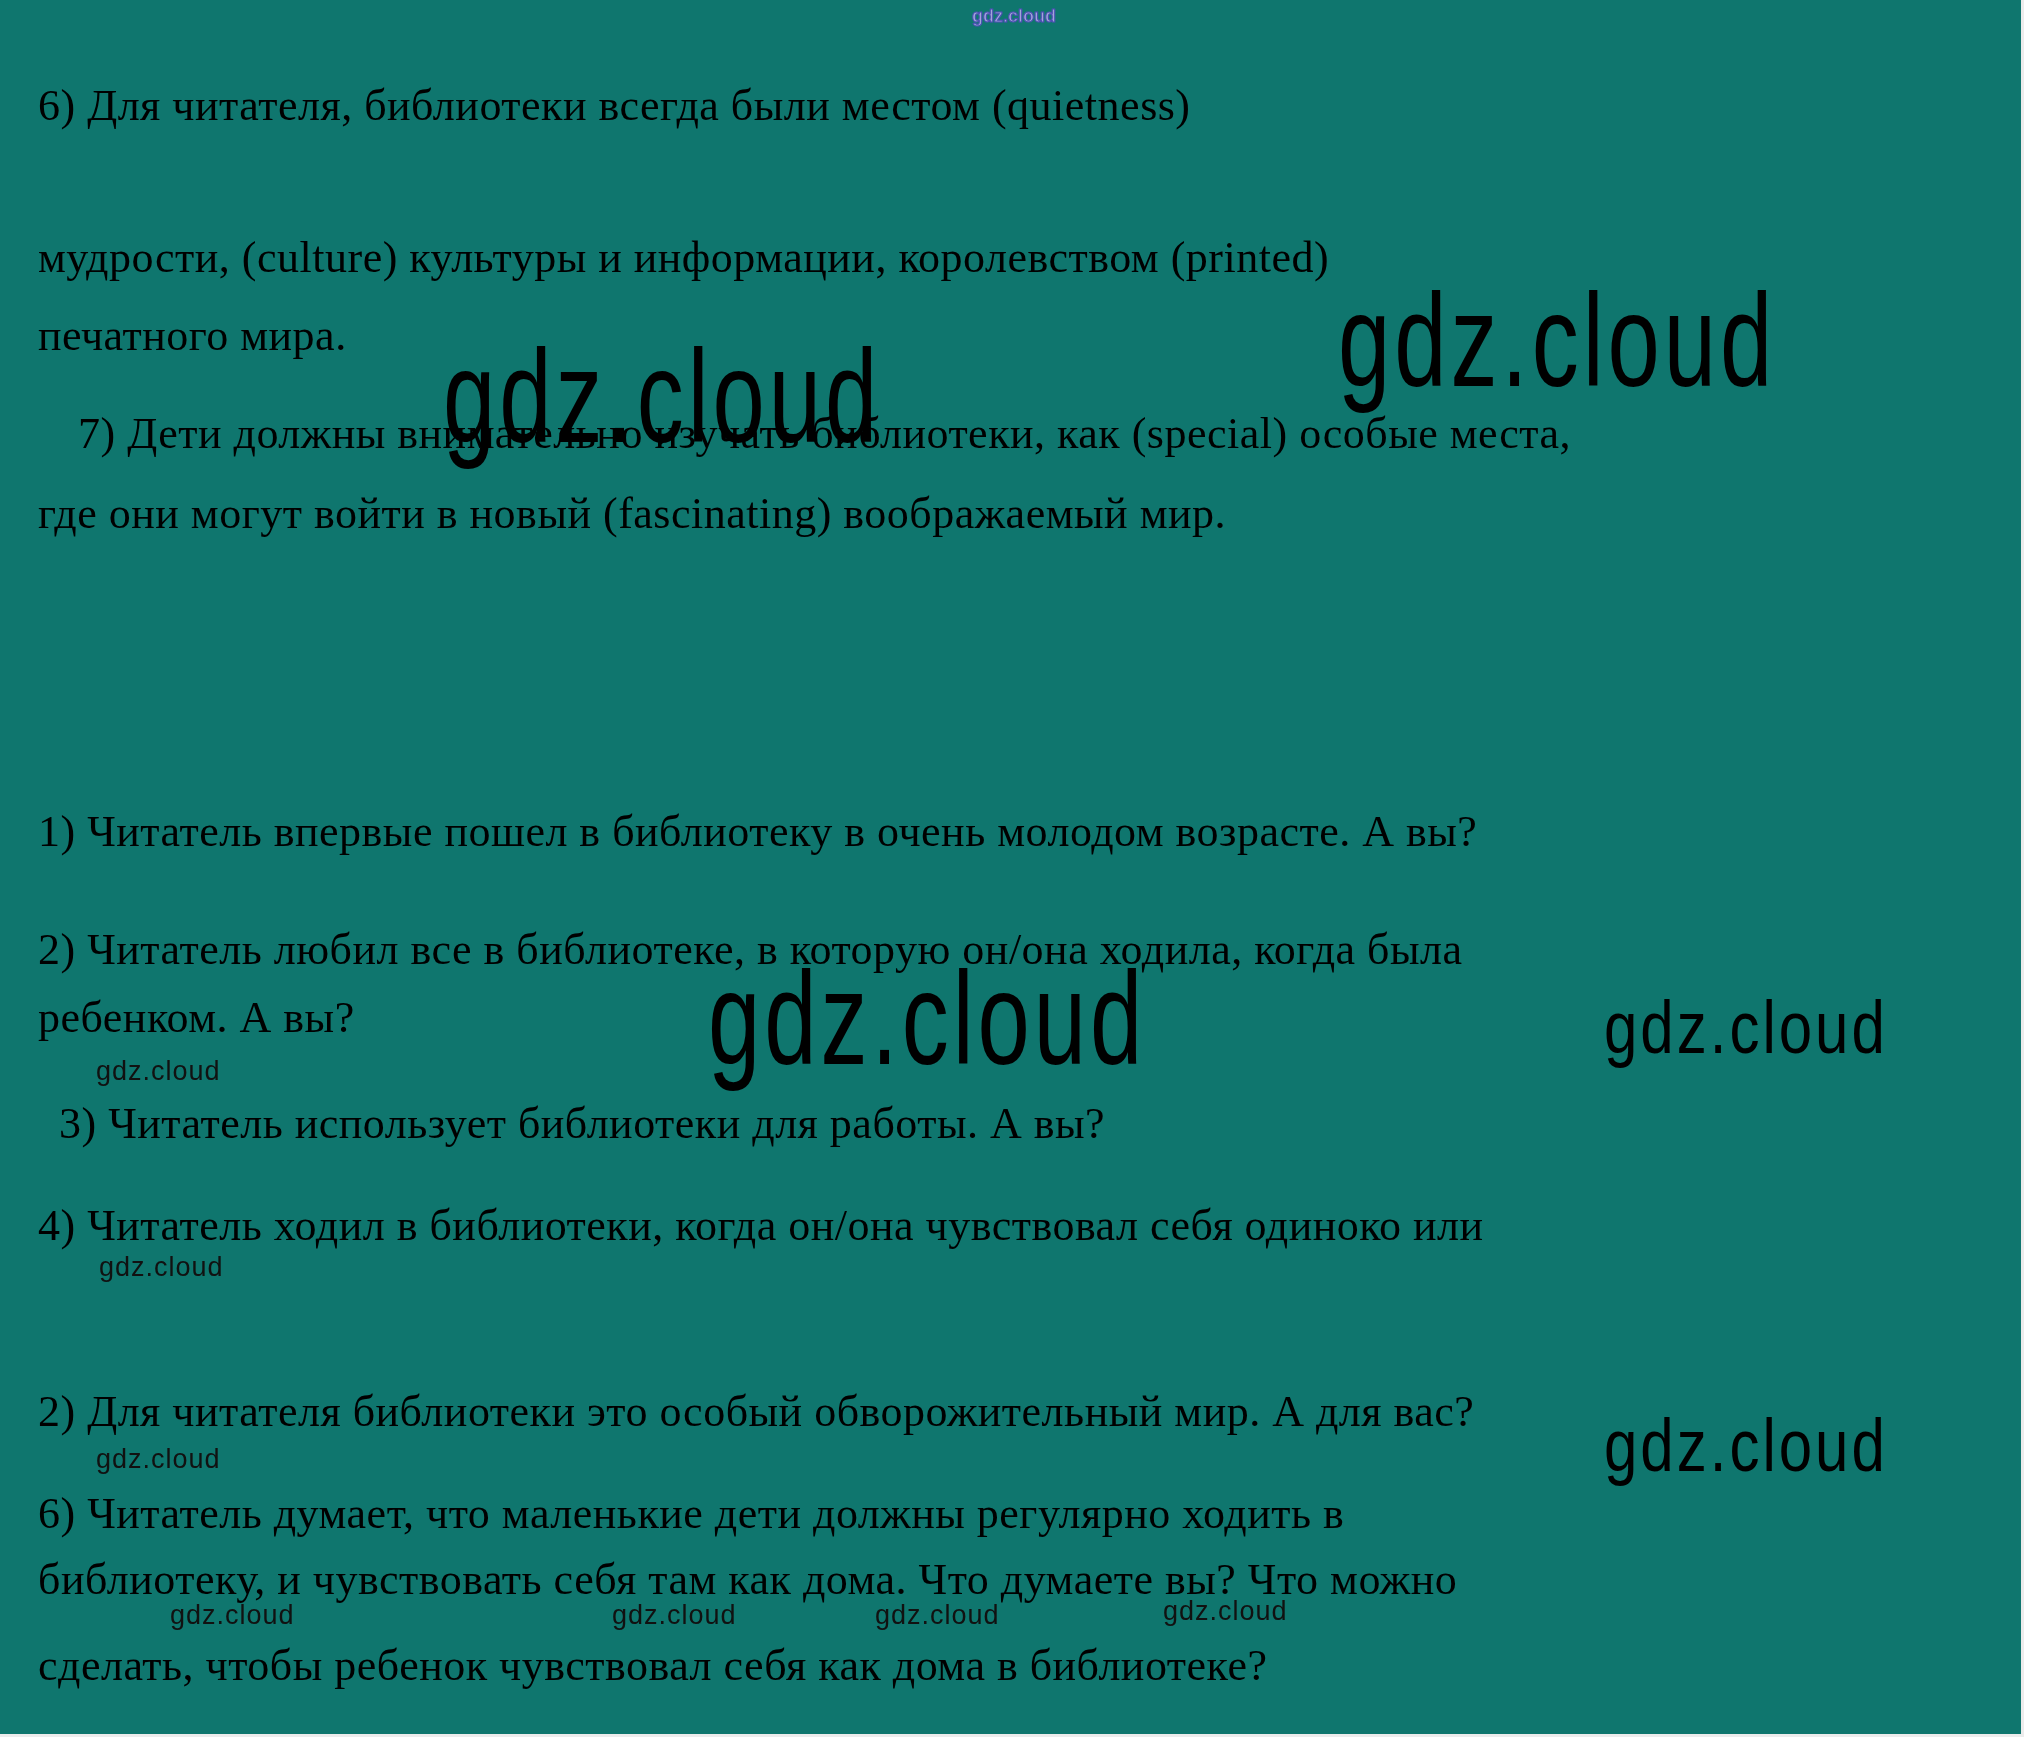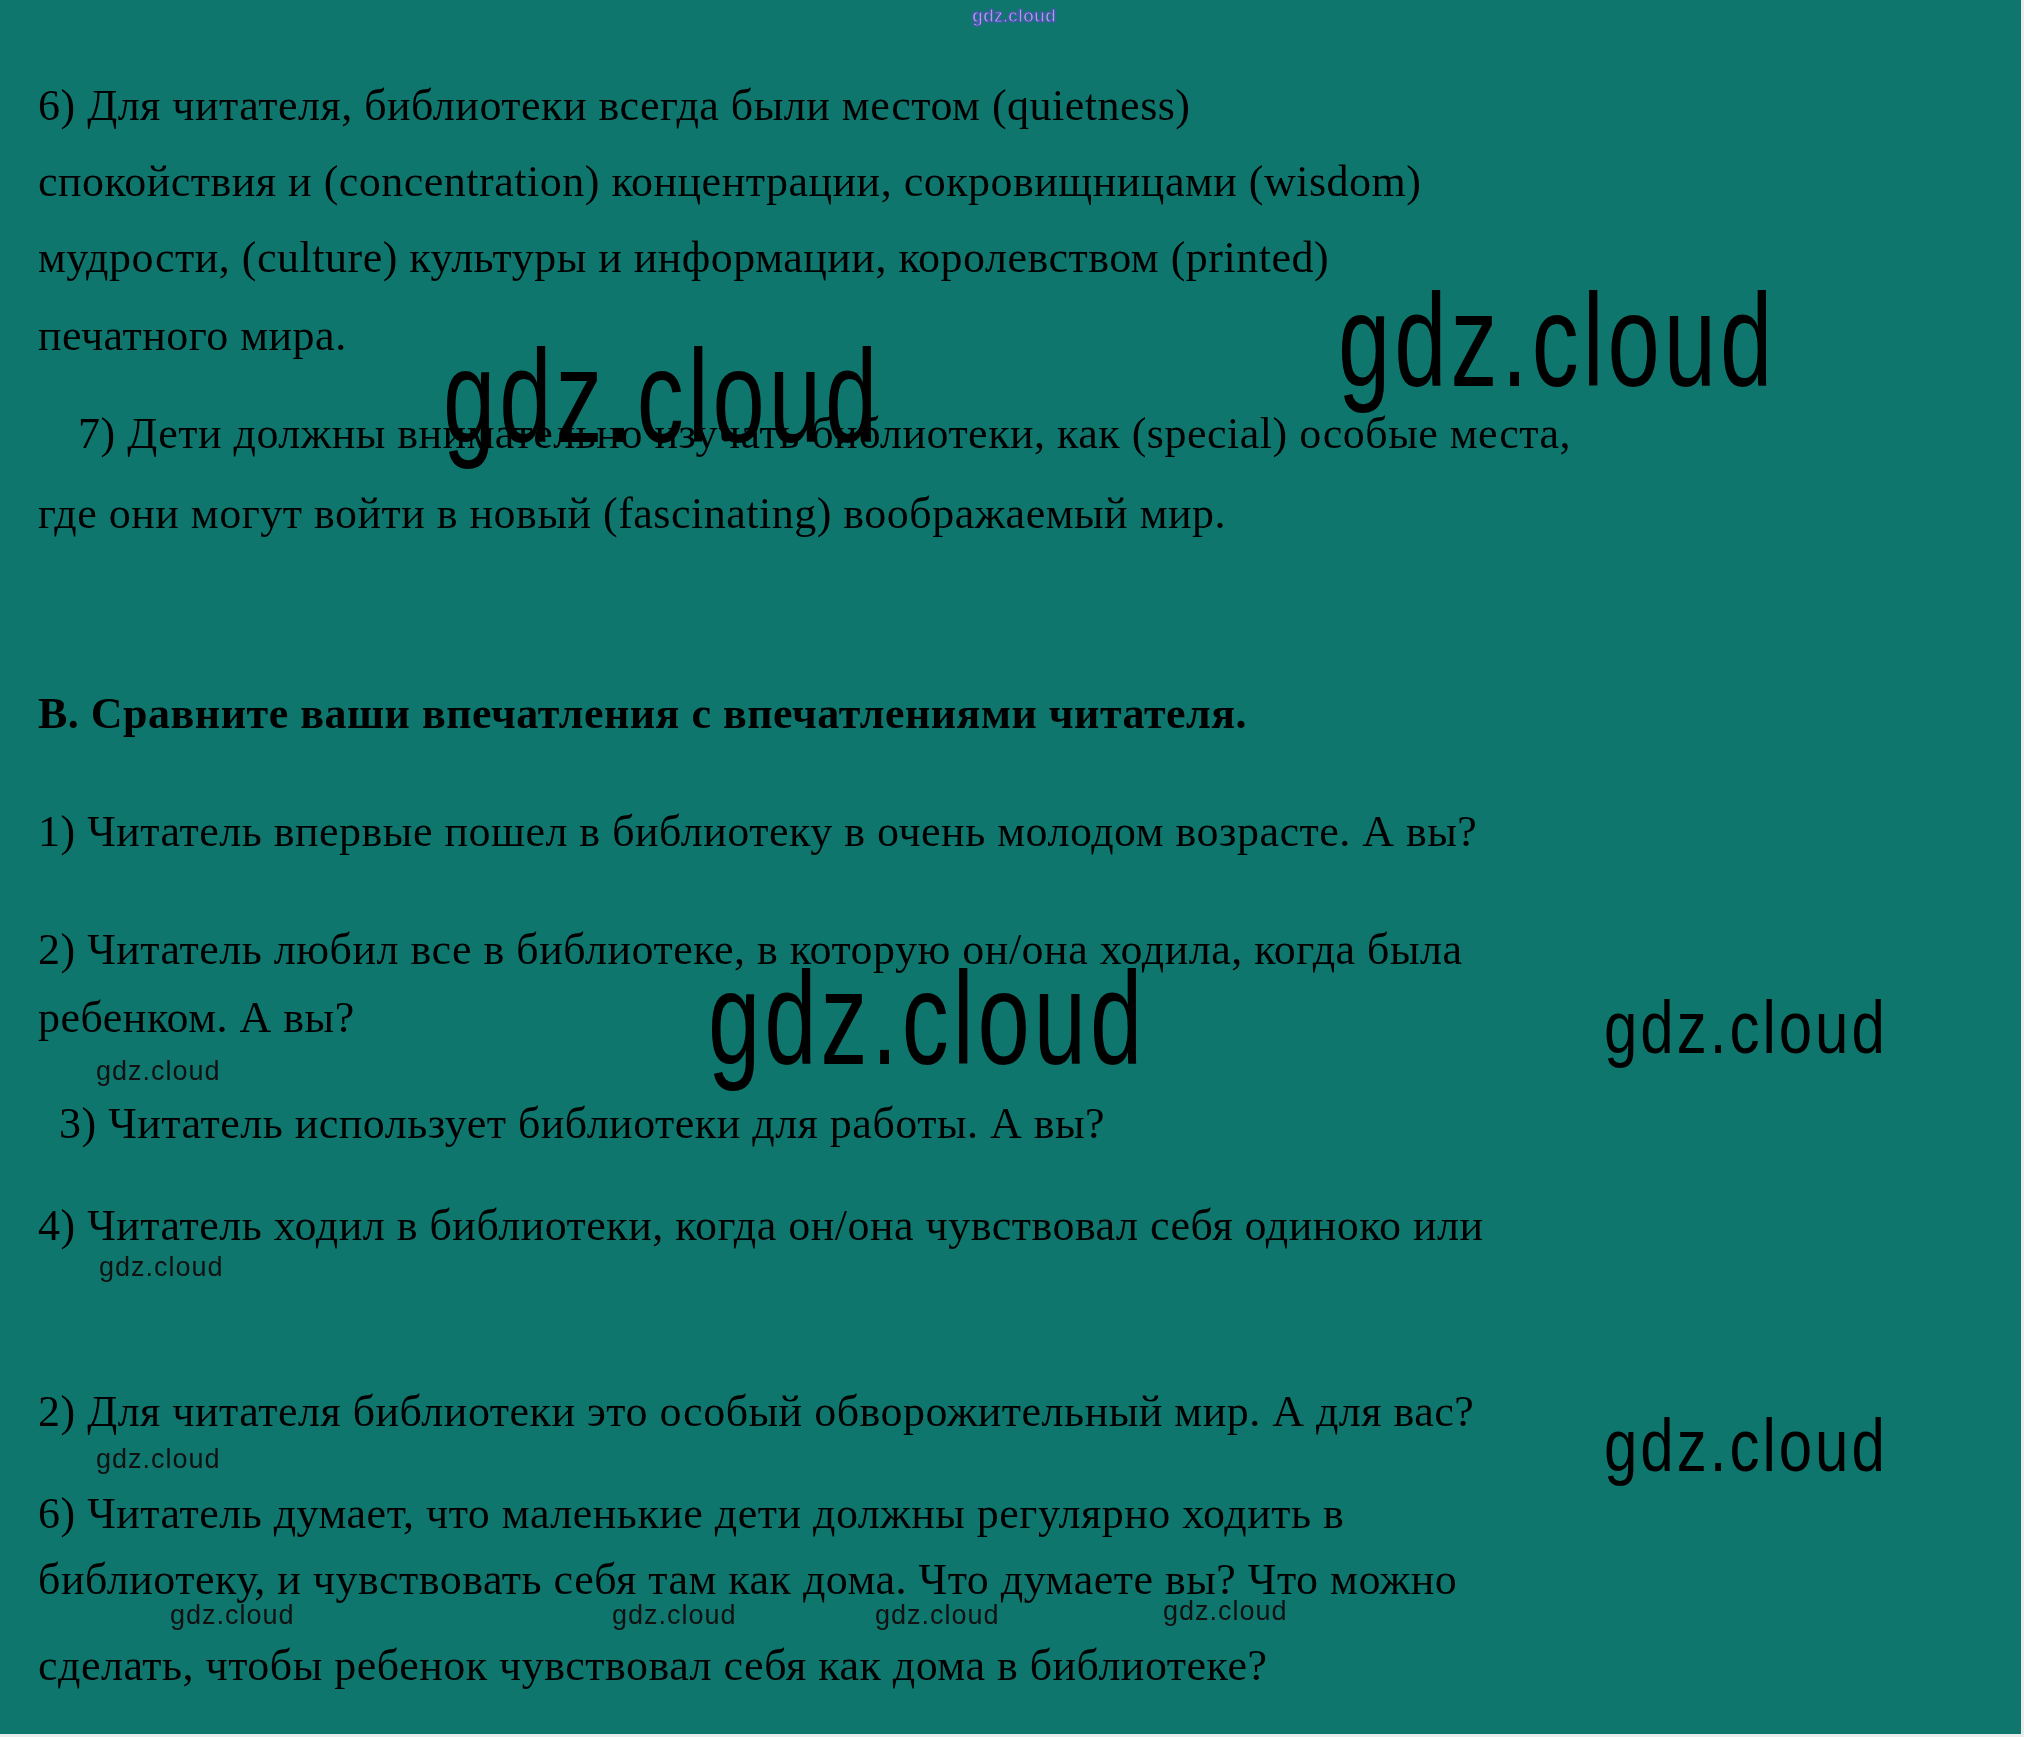--- a/index.html
+++ b/index.html
@@ -69,7 +69,6 @@
   <div class="wm wm-top" style="left:972px; top:6px;">gdz.cloud</div>
 
   <div class="line" style="top:80px;">6) Для читателя, библиотеки всегда были местом (quietness)</div>
-  <div class="line" style="top:156px;">спокойствия и (concentration) концентрации, сокровищницами (wisdom)</div>
   <div class="line" style="top:232px;">мудрости, (culture) культуры и информации, королевством (printed)</div>
   <div class="line" style="top:310px;">печатного мира.</div>
 

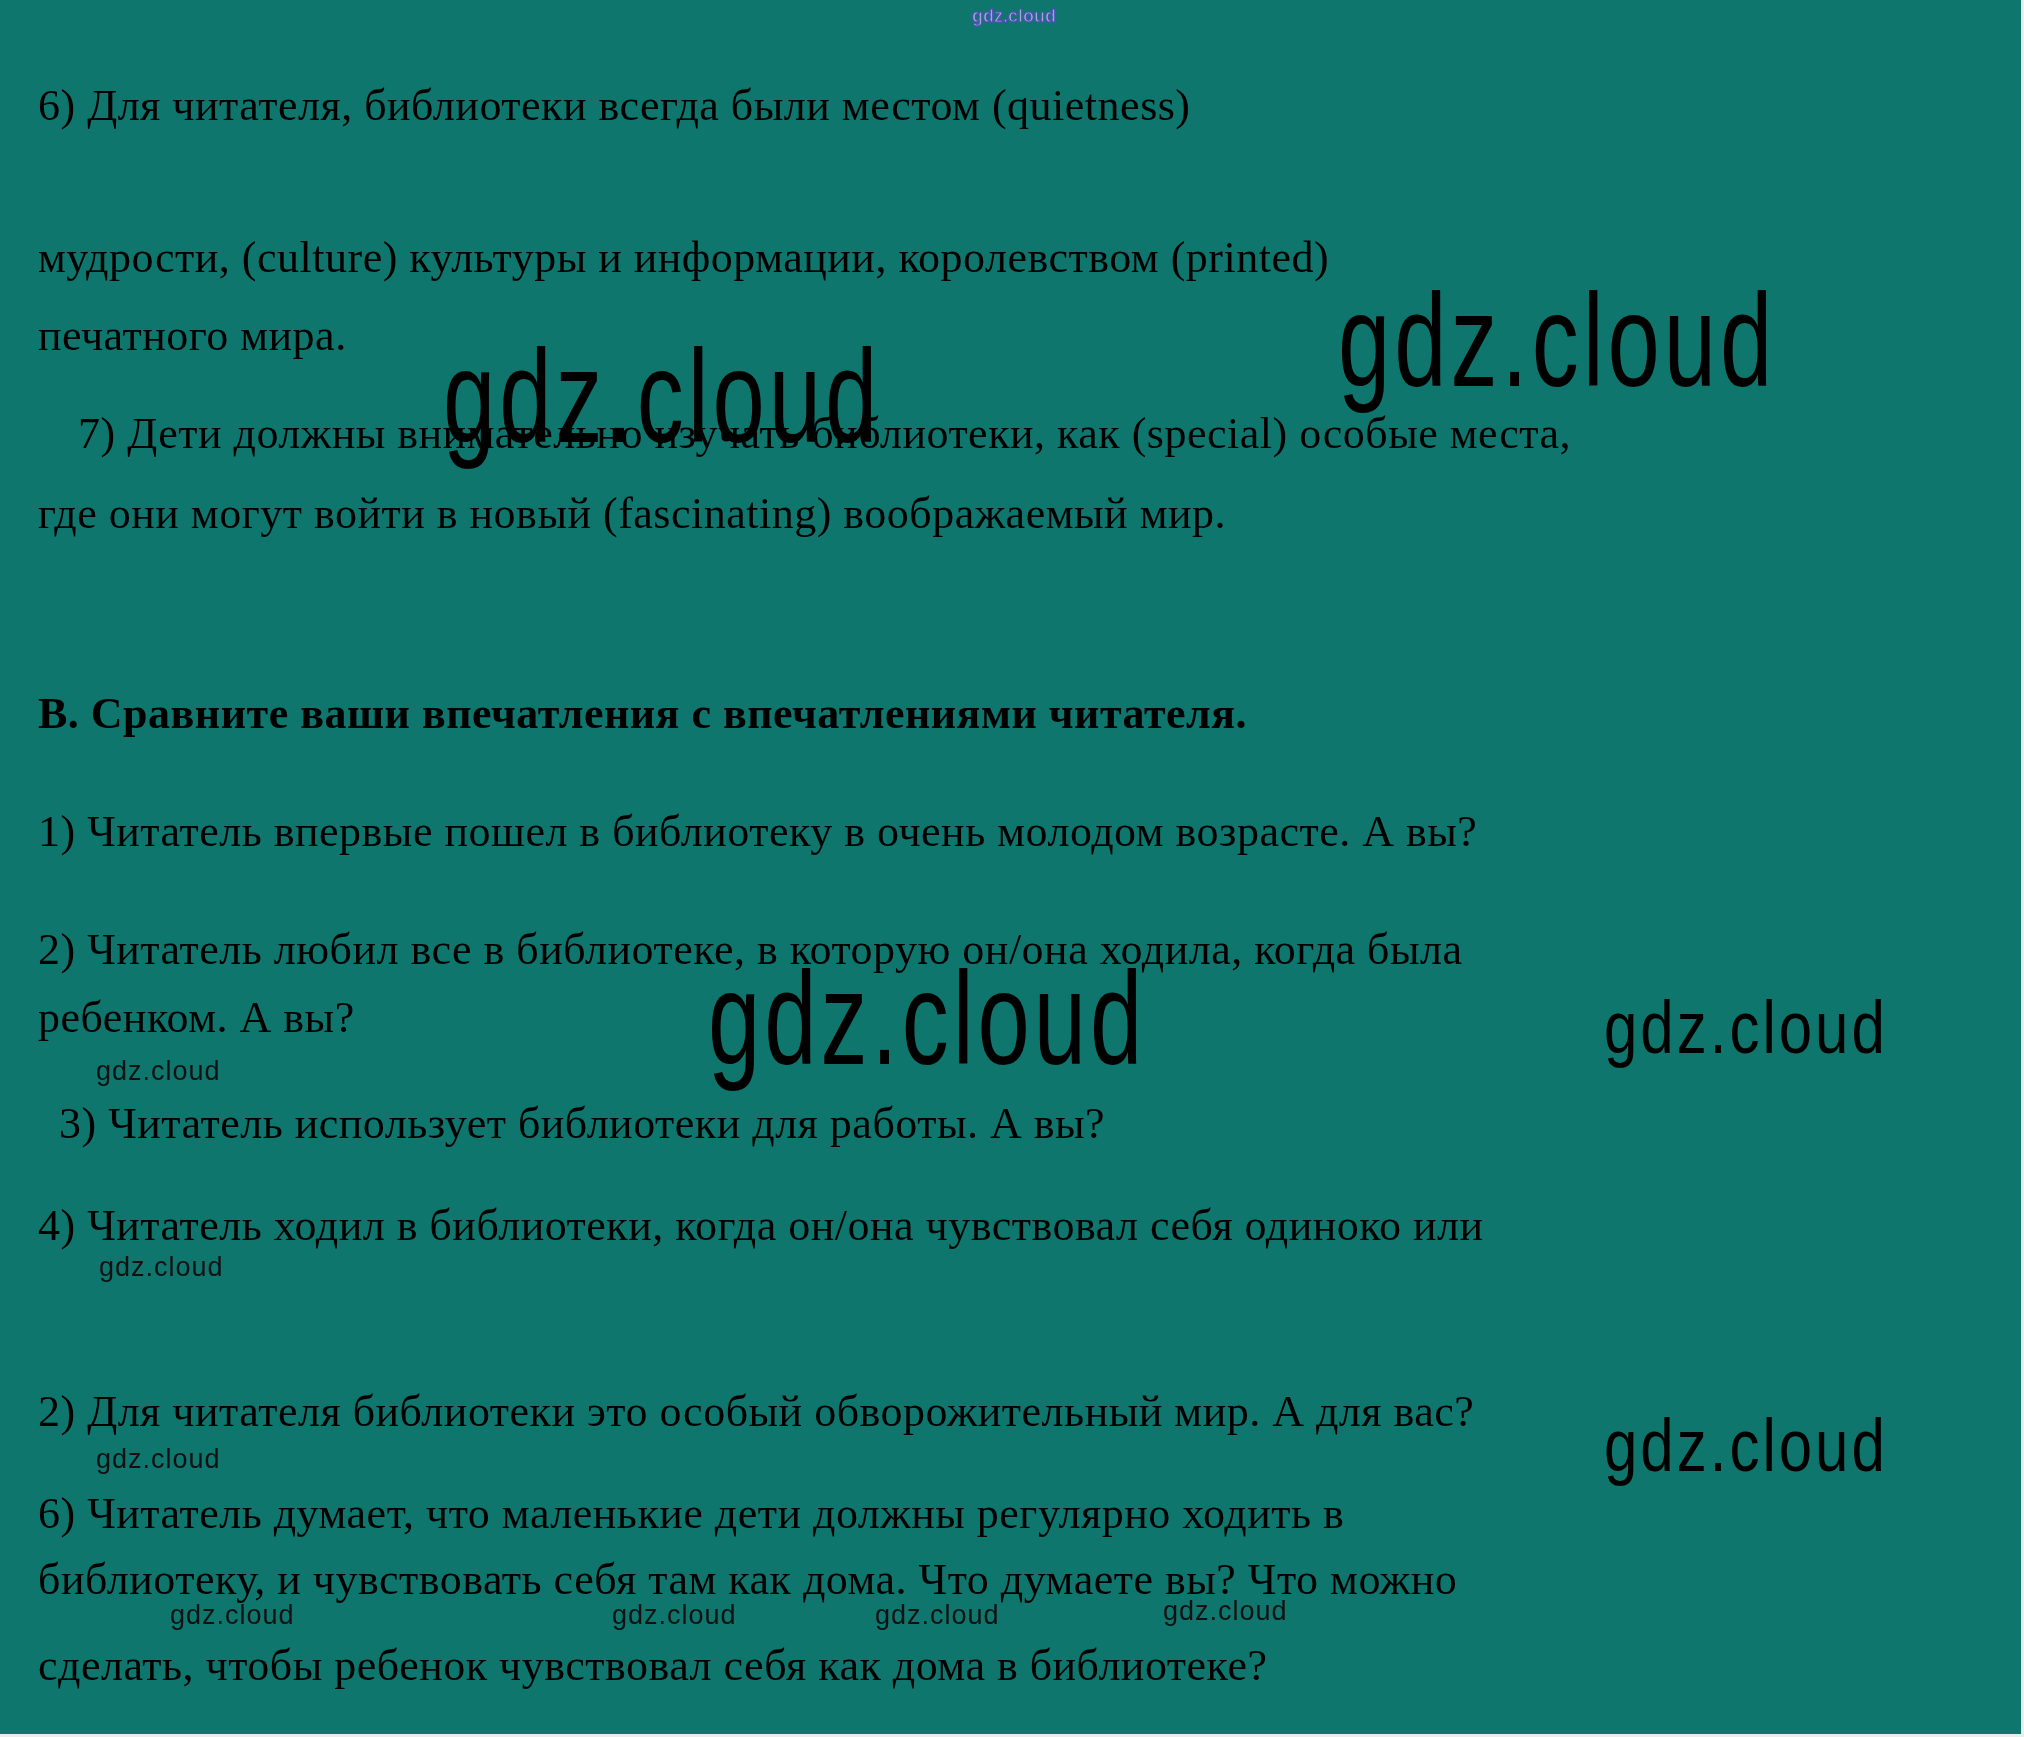--- a/index.html
+++ b/index.html
@@ -78,7 +78,6 @@
   <div class="line" style="top:408px;margin-left:40px;">7) Дети должны внимательно изучать библиотеки, как (special) особые места,</div>
   <div class="line" style="top:488px;">где они могут войти в новый (fascinating) воображаемый мир.</div>
 
-  <div class="line heading" style="top:688px;">В. Сравните ваши впечатления с впечатлениями читателя.</div>
 
   <div class="line" style="top:806px;">1) Читатель впервые пошел в библиотеку в очень молодом возрасте. А вы?</div>
 

